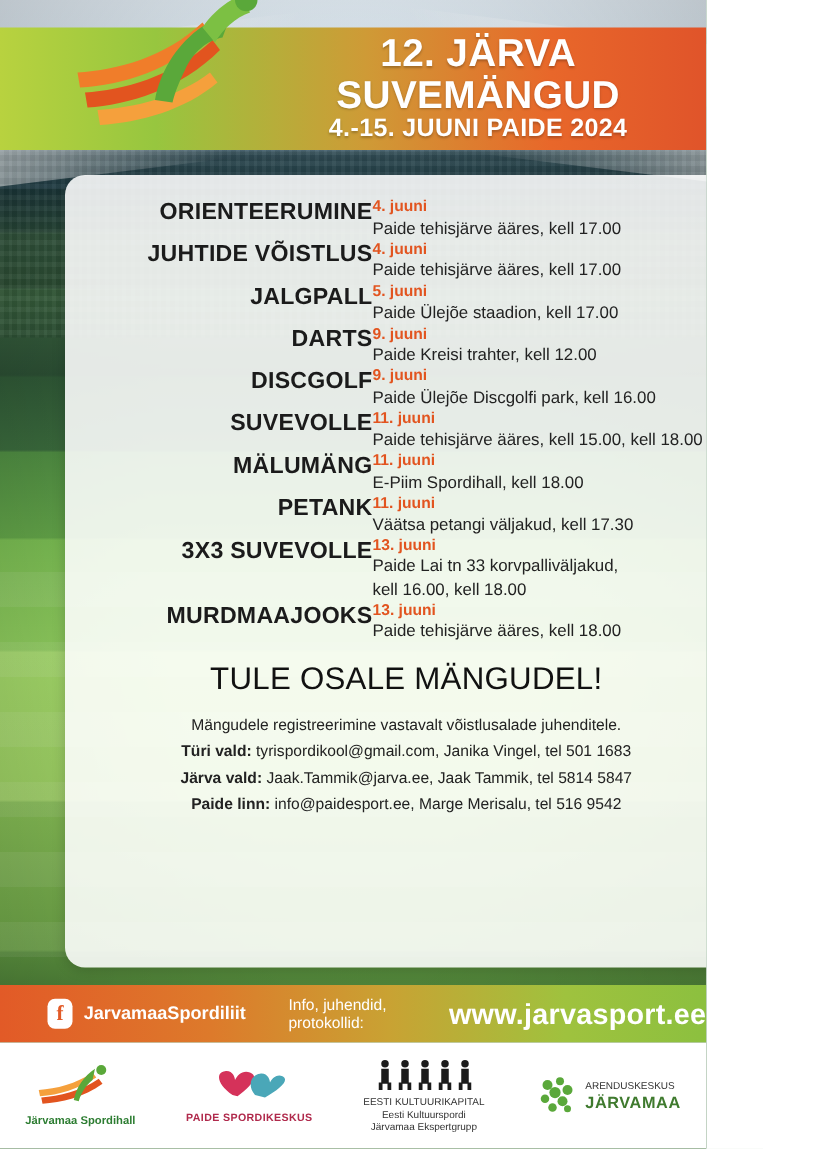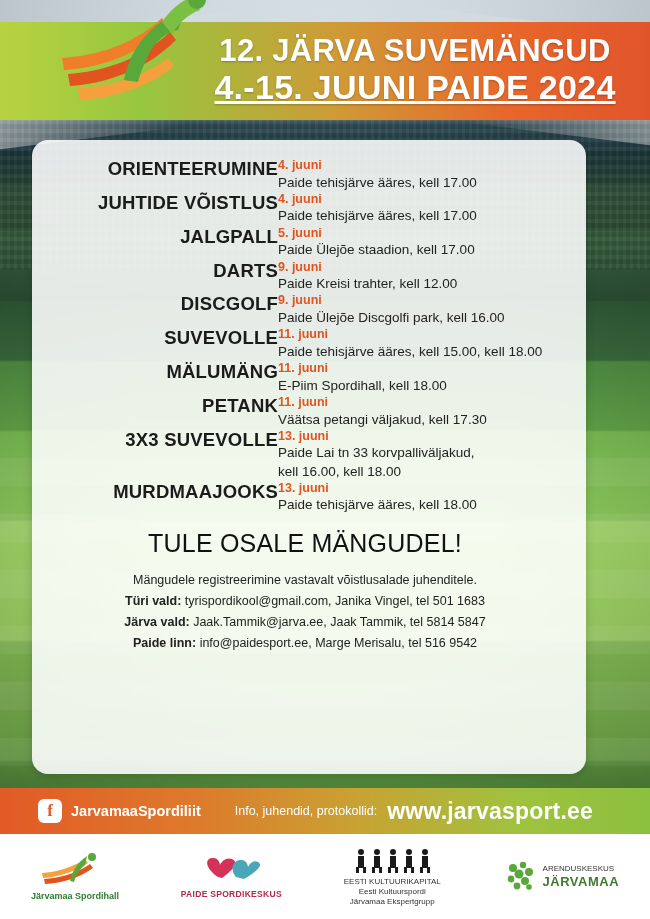--- a/index.html
+++ b/index.html
@@ -11,7 +11,7 @@
   }
   .poster {
     position: relative;
-    width: 650px;
+    width: 565px;
     height: 919px;
     background: #2f6b3a;
     overflow: hidden;

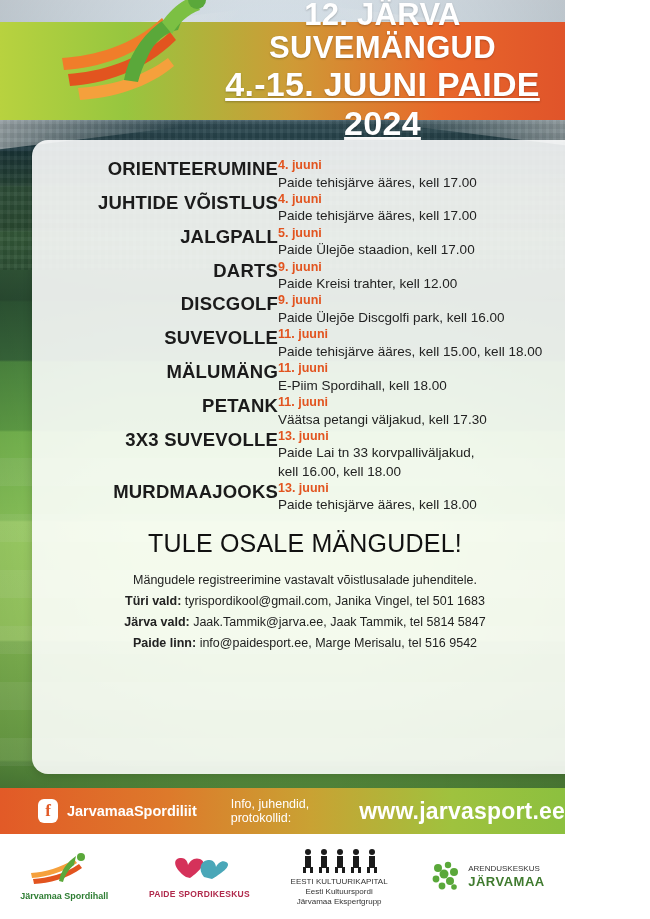--- a/index.html
+++ b/index.html
@@ -87,10 +87,9 @@
     text-shadow: 0 1px 2px rgba(0,0,0,.25);
   }
   .header-title .line2 {
-    font-size: 34px; font-weight: bold; letter-spacing: .3px;
+    font-size: 20px; font-weight: bold; letter-spacing: .3px;
     margin-top: 0;
     text-shadow: 0 1px 2px rgba(0,0,0,.25);
-    text-decoration: underline;
   }
   .header-logo {
     position: absolute; left: 58px; top: -12px;

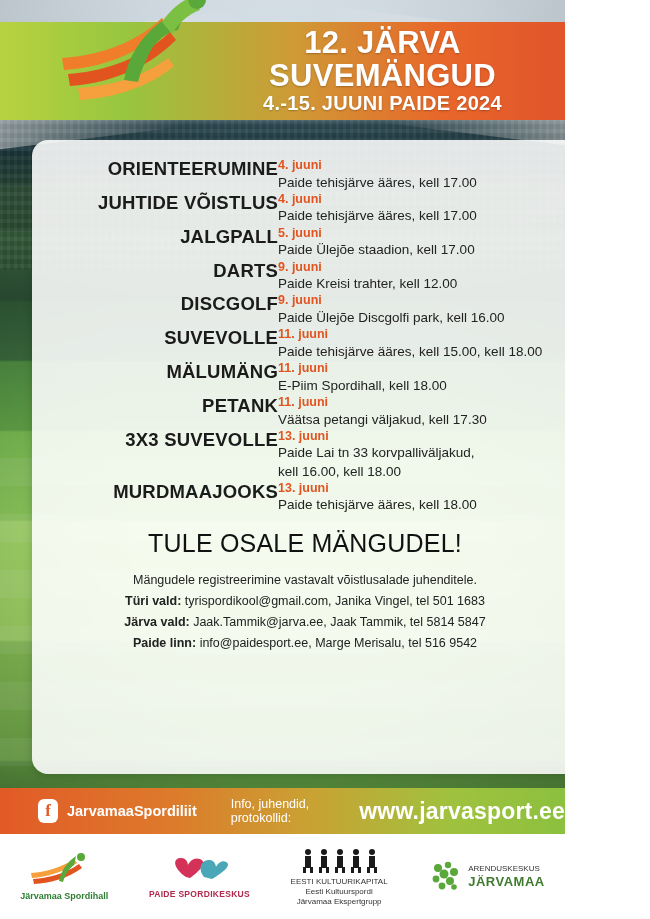--- a/index.html
+++ b/index.html
@@ -98,7 +98,7 @@
 
   
   .card {
-    position: absolute; left: 32px; top: 140px;
+    position: absolute; left: 52px; top: 140px;
     width: 554px; height: 634px;
     background: rgba(255,255,255,.88);
     border-radius: 16px;

